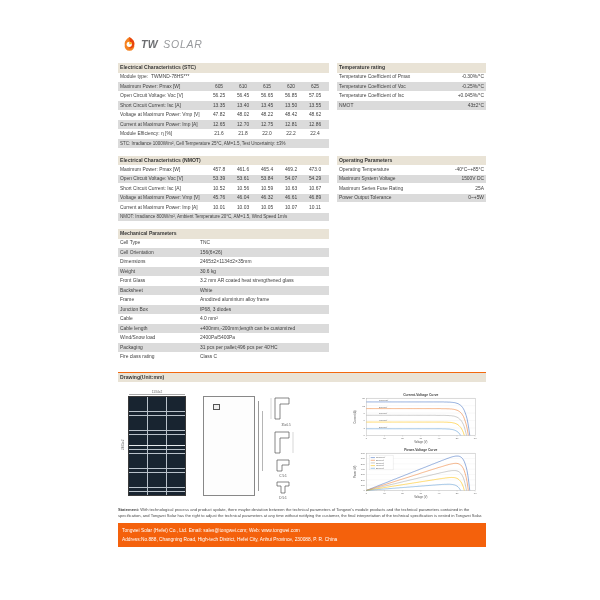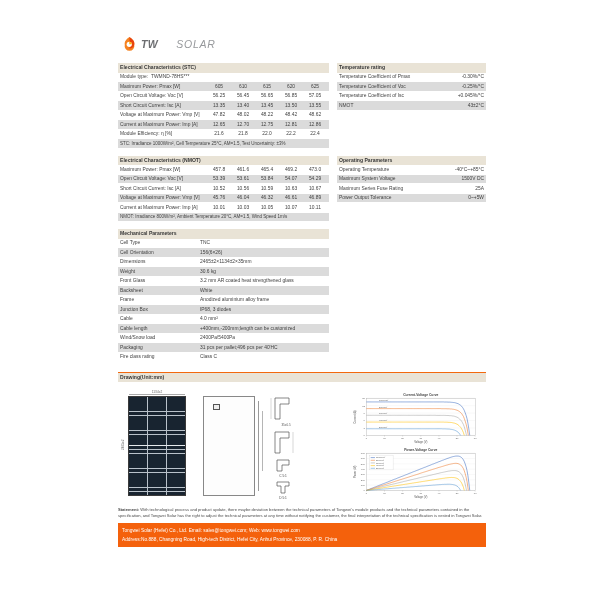--- a/index.html
+++ b/index.html
@@ -10,7 +10,7 @@
   .logo{display:flex;align-items:center;gap:4px;margin-bottom:12px;margin-left:4px}
   .logo-text{font-style:italic;font-size:10.5px;display:flex;align-items:flex-start}
   .tw{font-weight:bold;color:#6d6e71;letter-spacing:.4px}
-  .solar{color:#97999c;margin-left:18px;letter-spacing:.8px}
+  .solar{color:#97999c;margin-left:5px;letter-spacing:.8px}
   
   .cols{display:flex;gap:8px;align-items:flex-start}
   .col-l{width:211px;flex:none}

